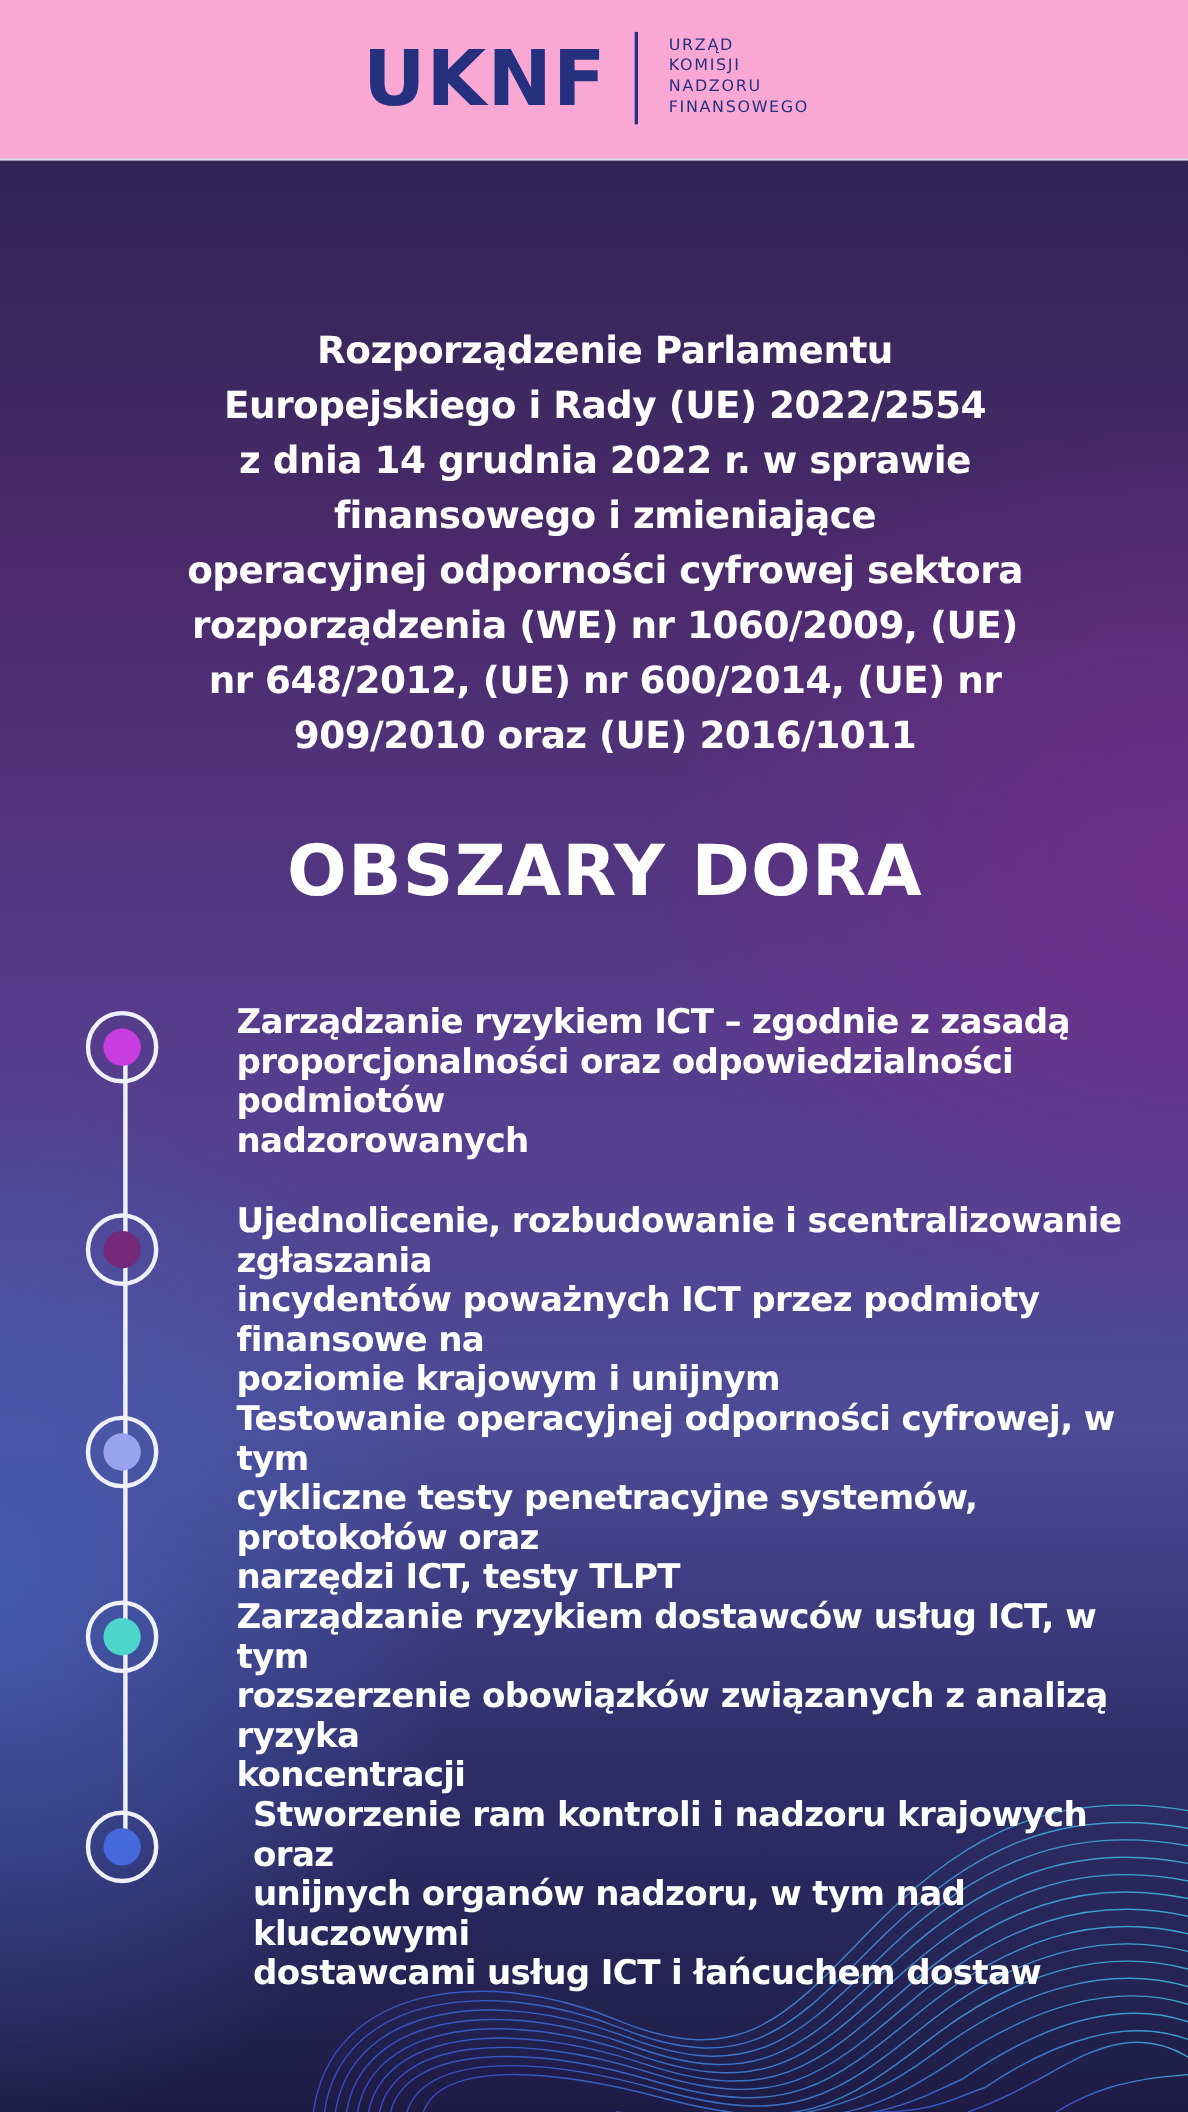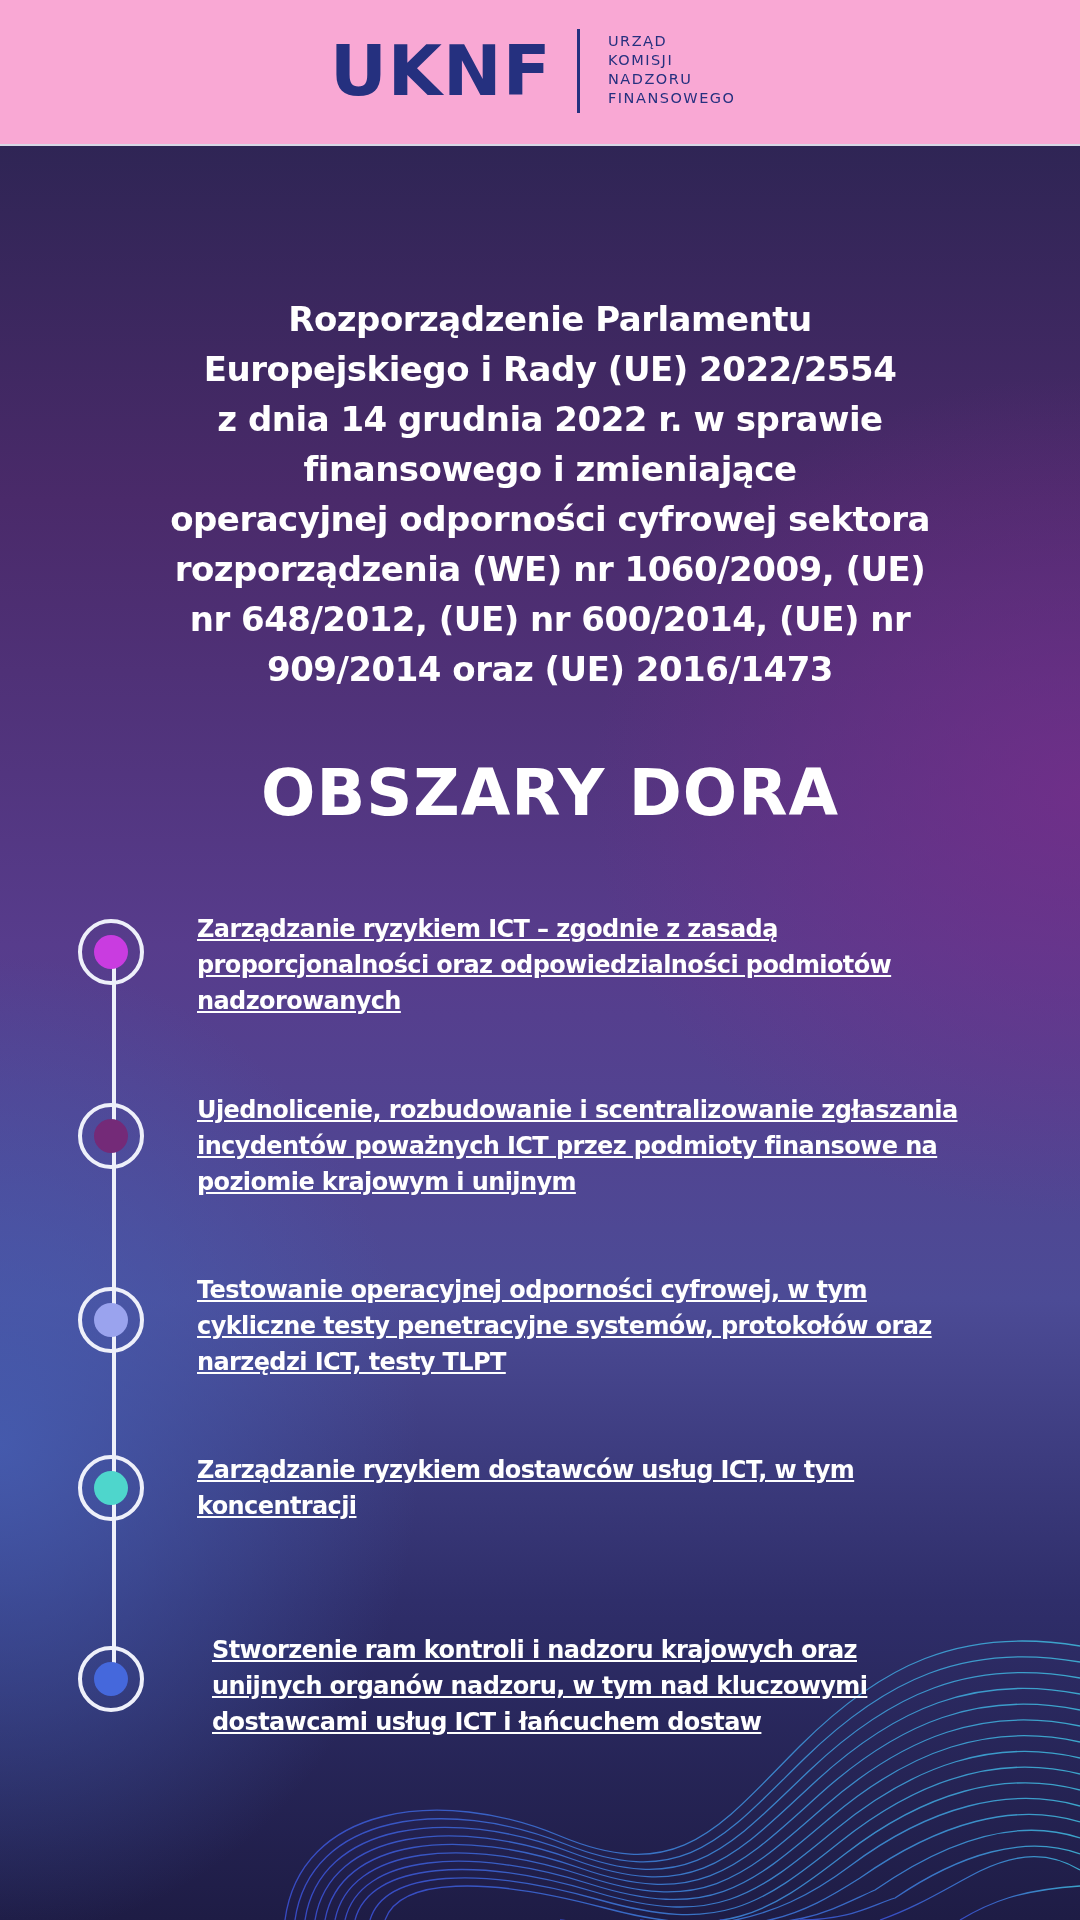--- a/index.html
+++ b/index.html
@@ -75,7 +75,7 @@
     <span>operacyjnej odporności cyfrowej sektora</span>
     <span>rozporządzenia (WE) nr 1060/2009, (UE)</span>
     <span>nr 648/2012, (UE) nr 600/2014, (UE) nr</span>
-    <span>909/2014 oraz (UE) 2016/1473</span>
+    <span>909/2010 oraz (UE) 2016/1011</span>
   </div>
 
   <div class="heading">OBSZARY DORA</div>

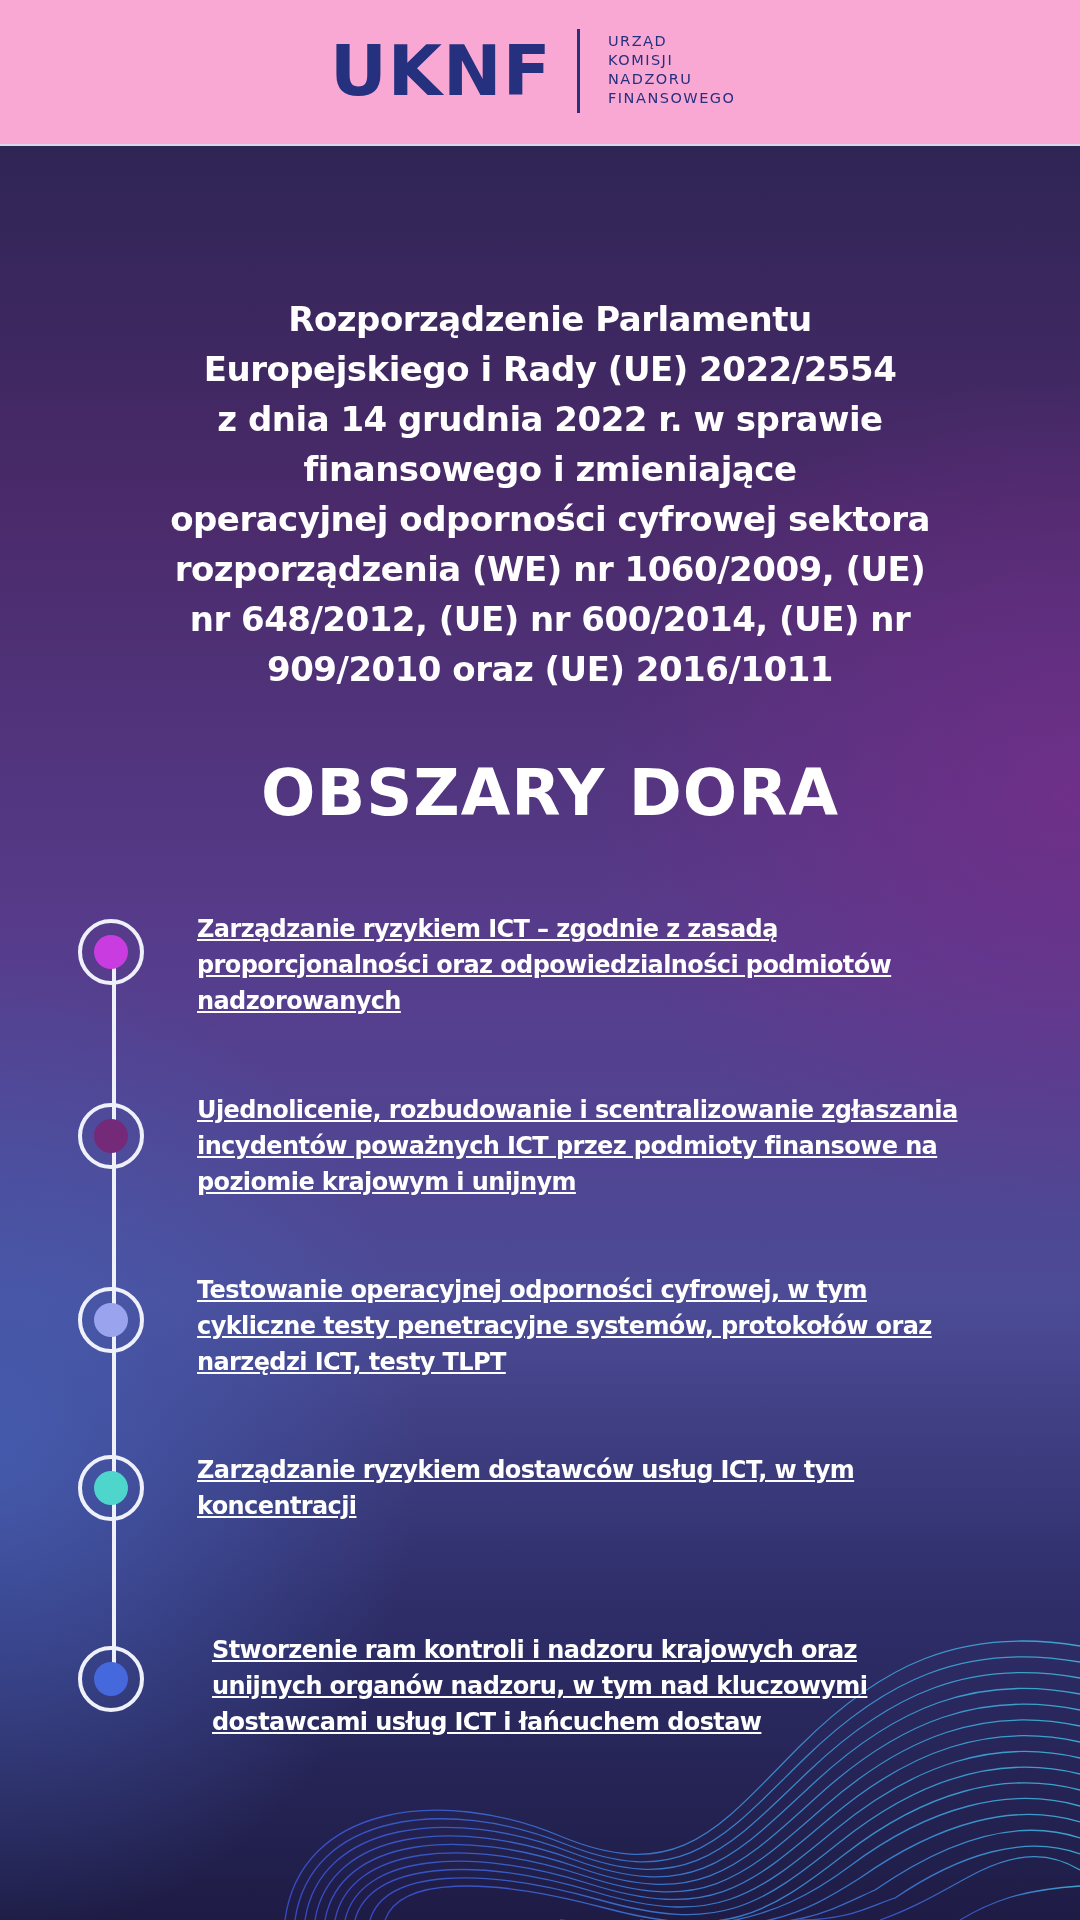--- a/index.html
+++ b/index.html
@@ -21,7 +21,7 @@
   .timeline-line { position:absolute; left:112px; top:808px; width:4px; height:730px; background:#eef0fa; }
   .node { position:absolute; left:78px; width:66px; height:66px; border:4px solid #eef0fa; border-radius:50%; box-sizing:border-box; background:transparent; }
   .node .dot { position:absolute; left:50%; top:50%; width:34px; height:34px; margin:-17px 0 0 -17px; border-radius:50%; }
-  .item-text { position:absolute; left:197px; width:820px; color:#fff; font-family:"DejaVu Sans", sans-serif; font-weight:bold; font-size:24px; line-height:36px; letter-spacing:-0.6px;text-decoration:underline; }
+  .item-text { position:absolute; left:215px; width:820px; color:#fff; font-family:"DejaVu Sans", sans-serif; font-weight:bold; font-size:31px; line-height:36px; letter-spacing:-0.6px; }
   .waves { position:absolute; left:0; top:0; width:1080px; height:1774px; pointer-events:none; }
 </style>
 </head>

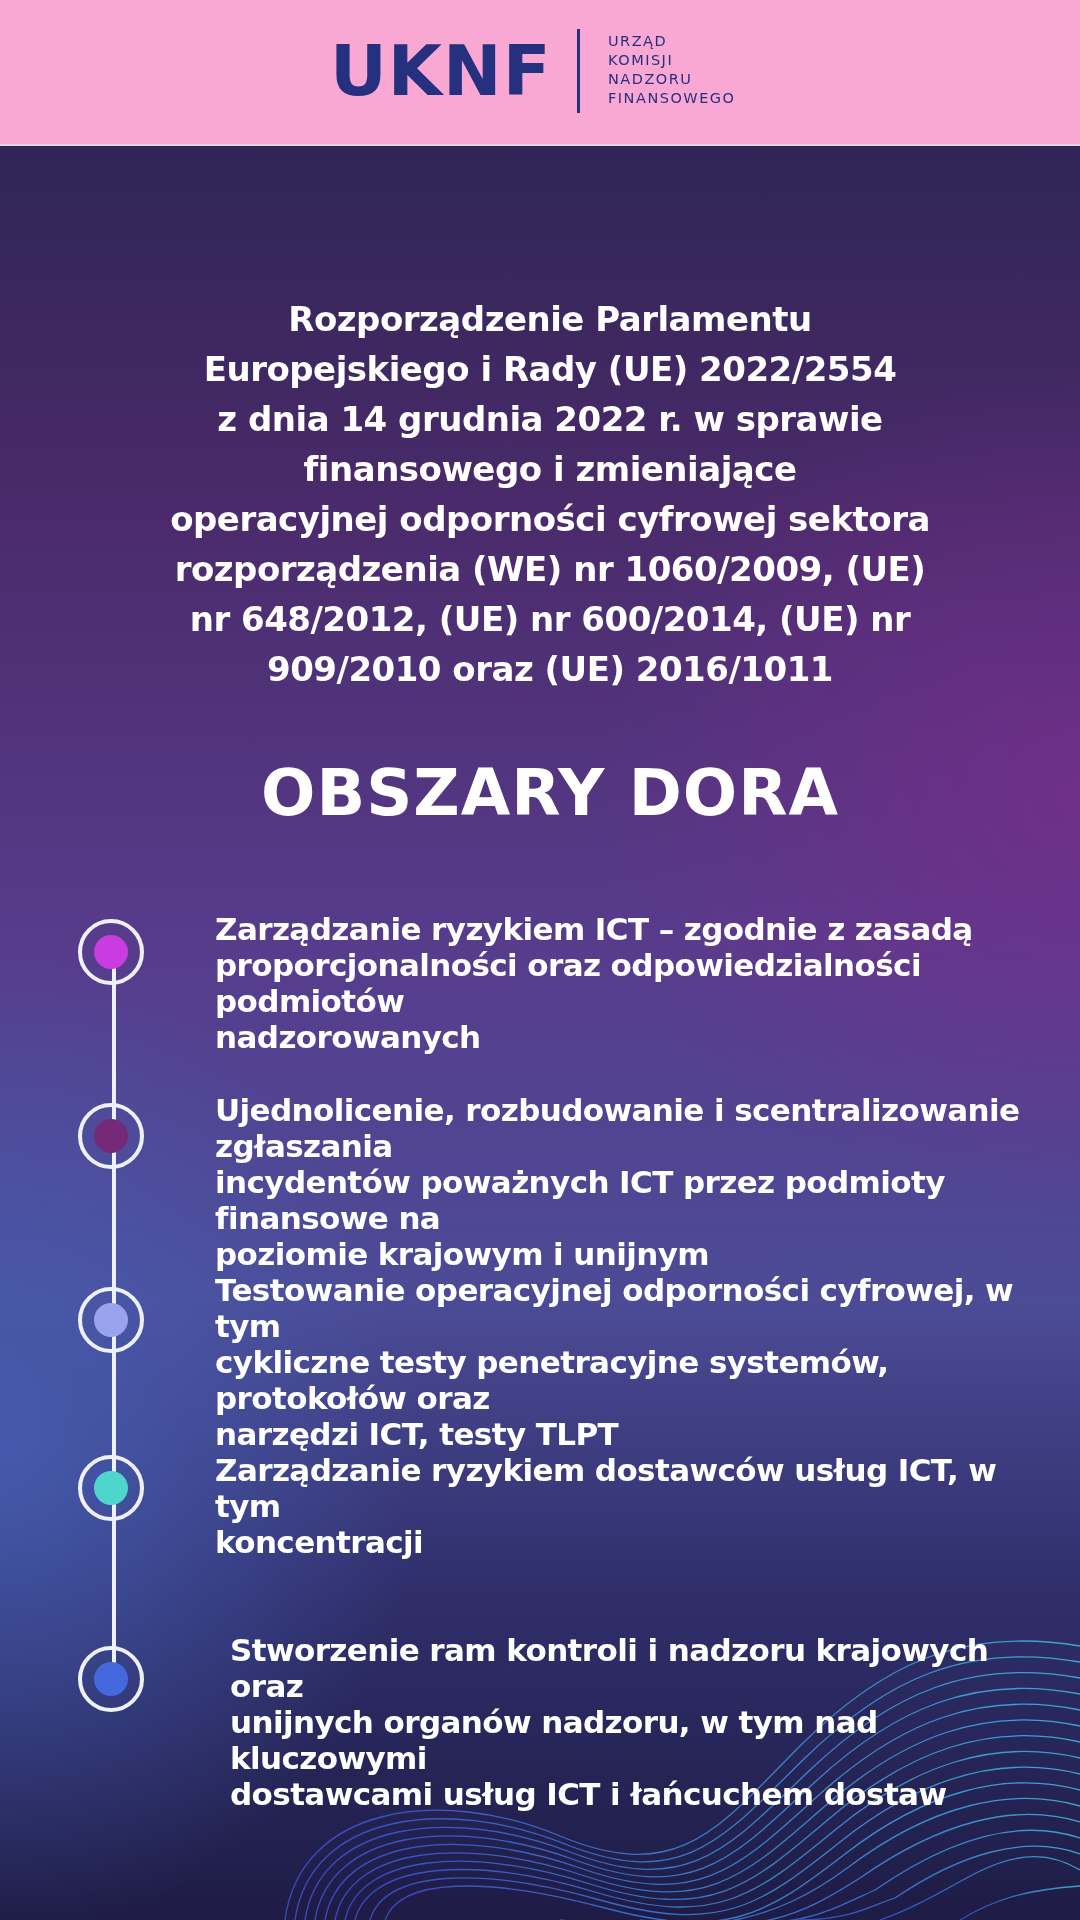--- a/index.html
+++ b/index.html
@@ -114,6 +114,7 @@
   </div>
   <div class="item-text" style="top:1306px;">
     <div>Zarządzanie ryzykiem dostawców usług ICT, w tym</div>
+    <div>rozszerzenie obowiązków związanych z analizą ryzyka</div>
     <div>koncentracji</div>
   </div>
 

